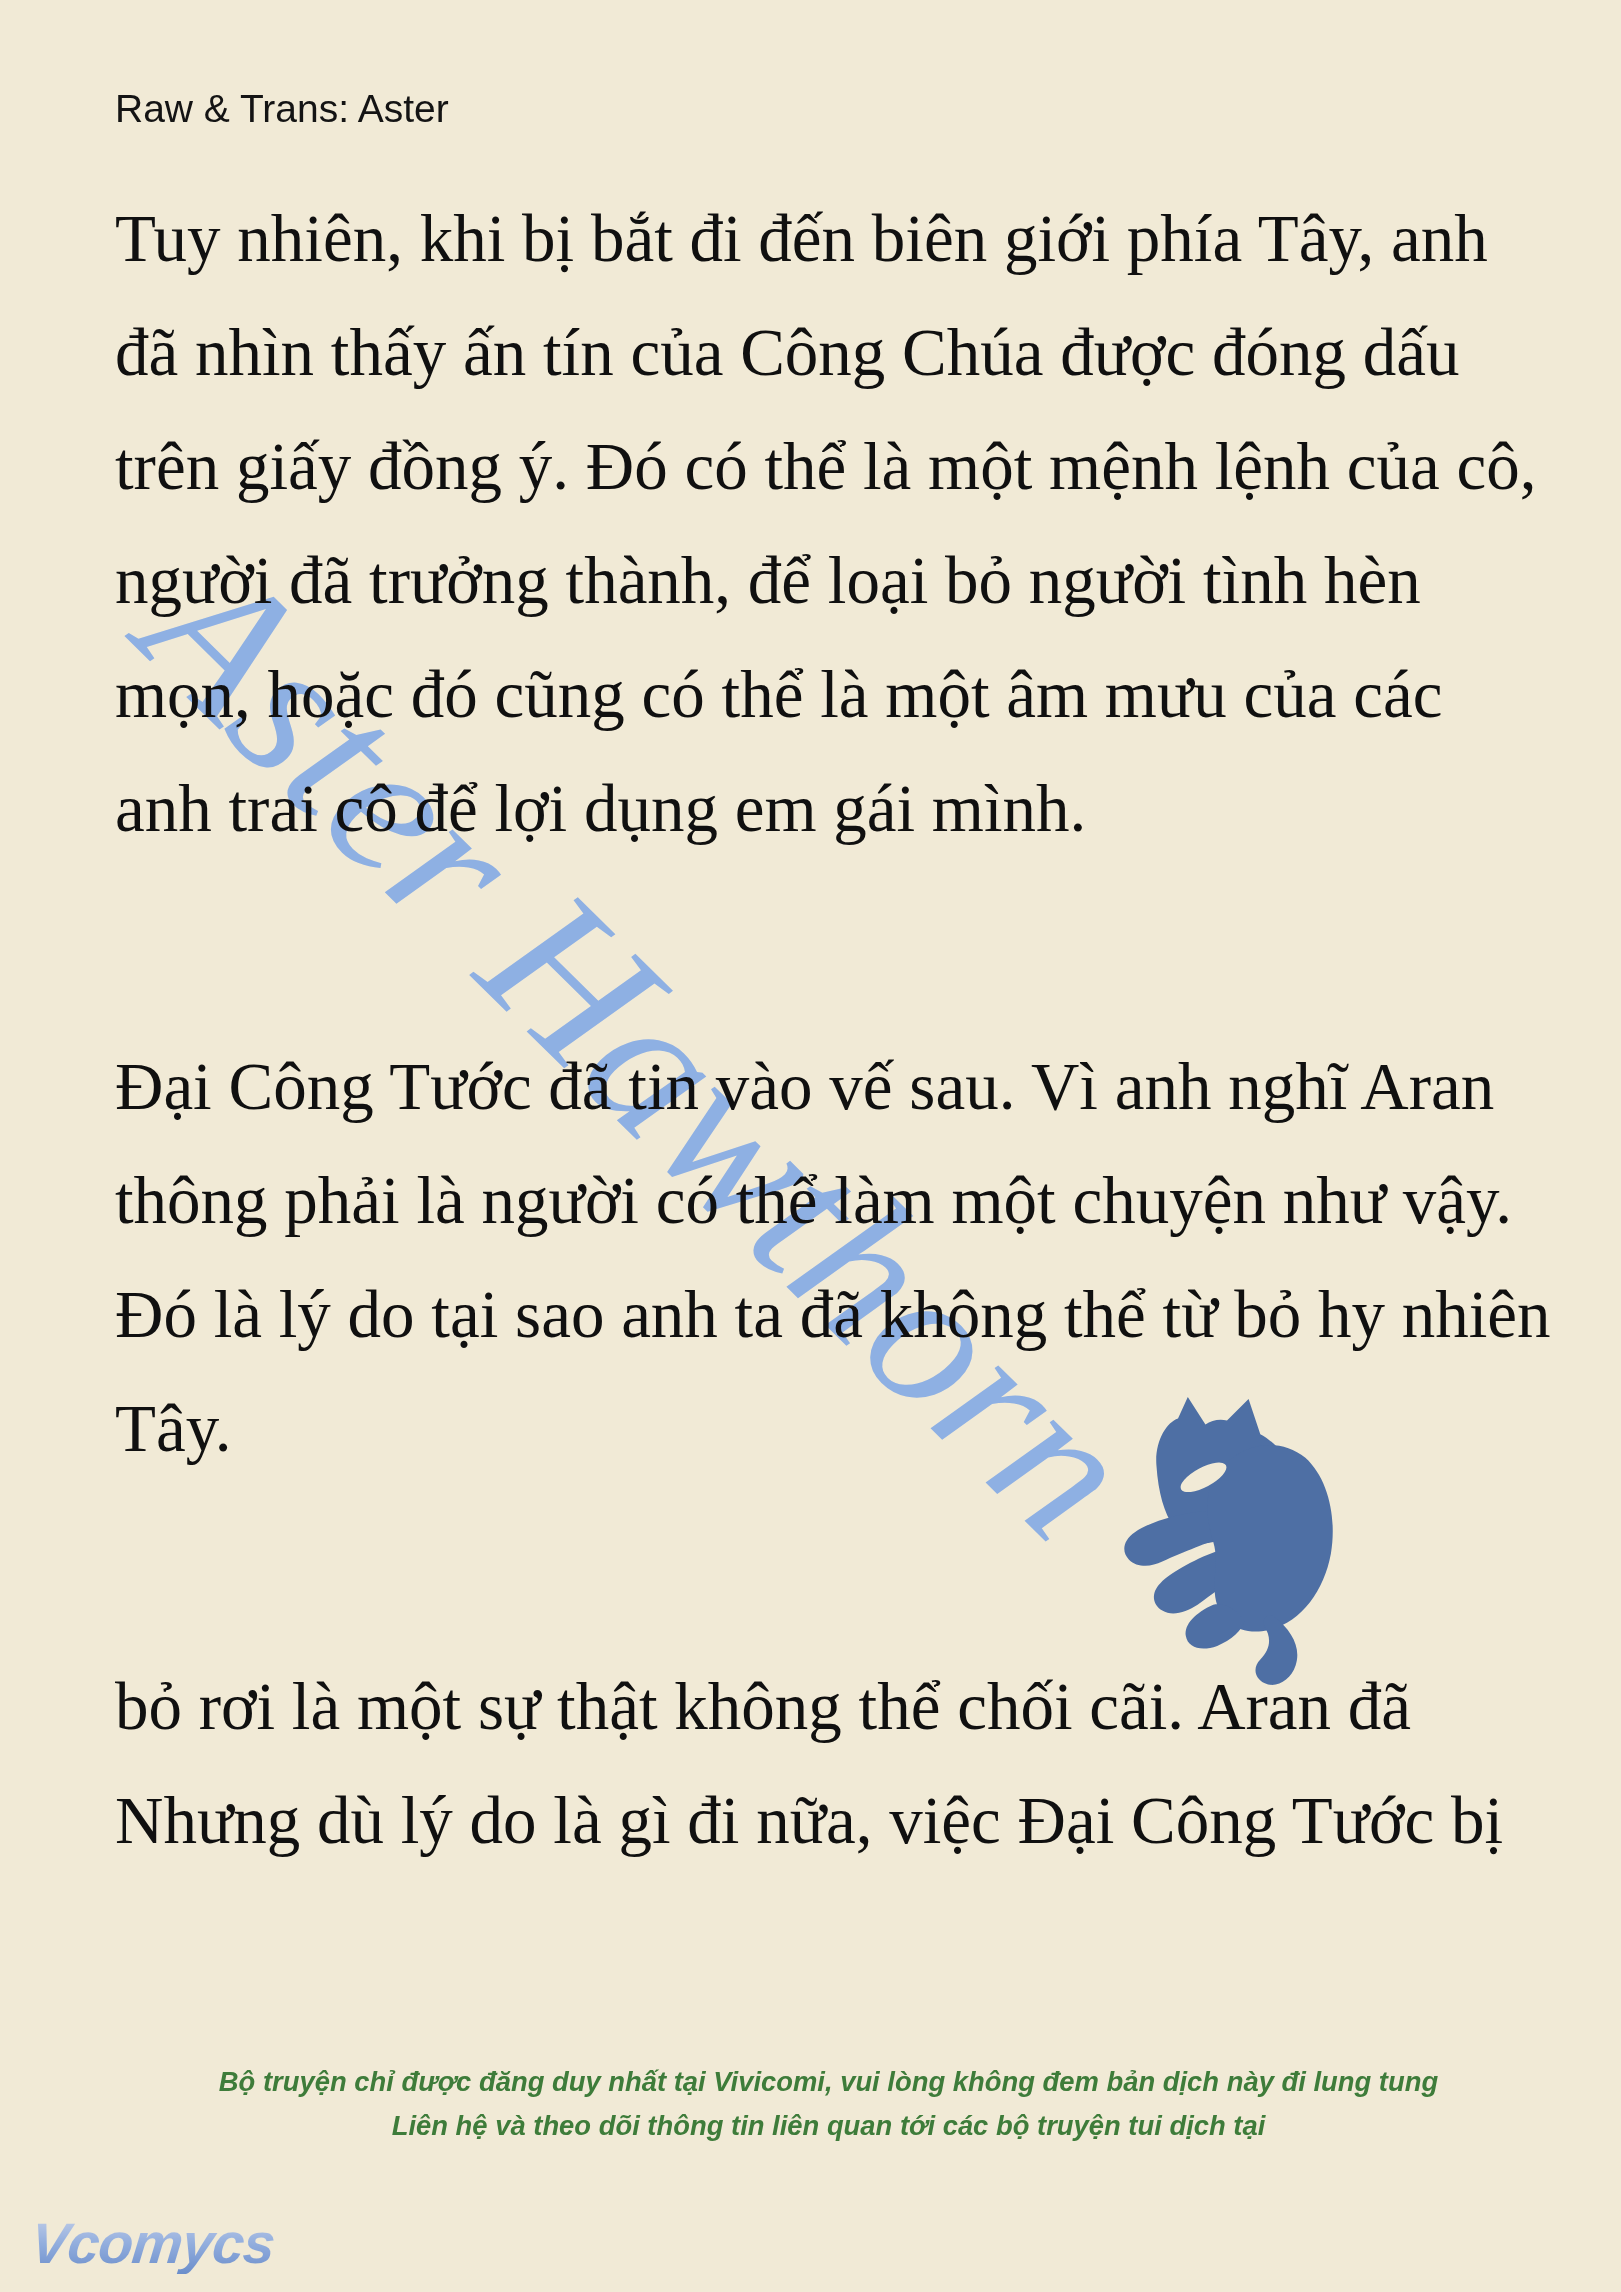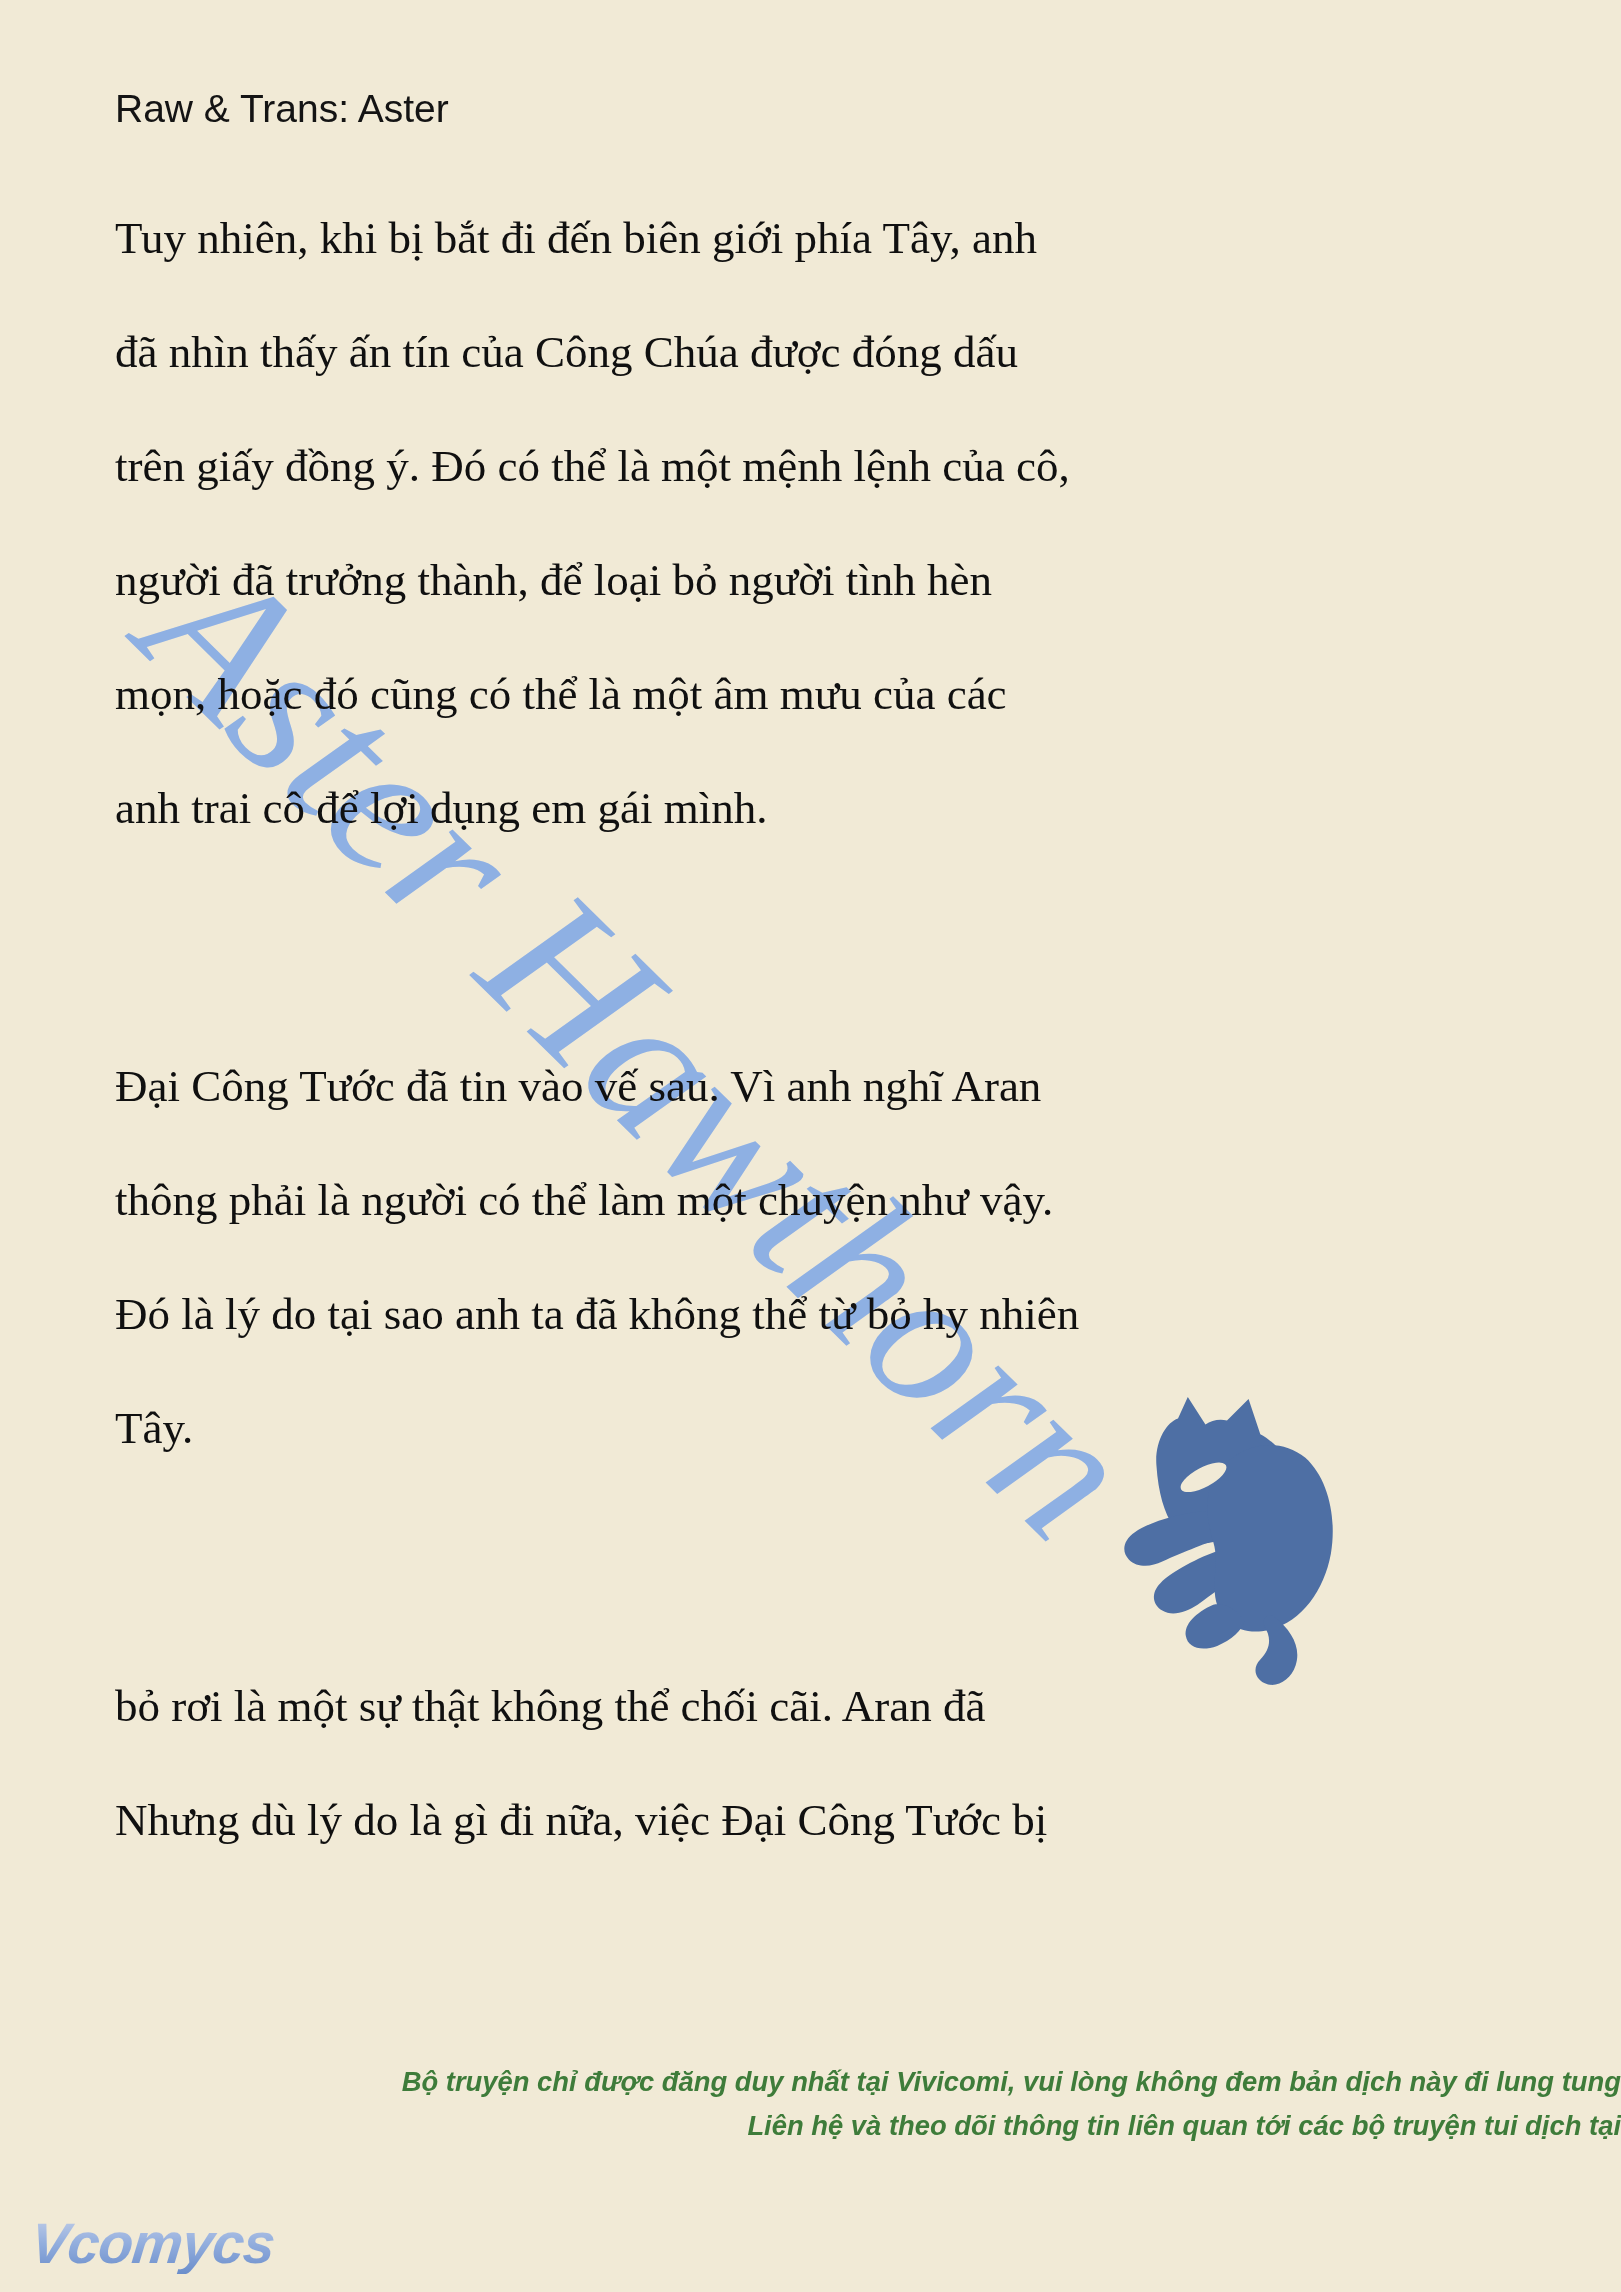--- a/index.html
+++ b/index.html
@@ -42,7 +42,7 @@
     z-index:2;
   }
   .tline{
-    font-size:45px;line-height:114px;color:#101010;
+    font-size:67px;line-height:114px;color:#101010;
     white-space:nowrap;
   }
   .para + .para{margin-top:164px;}

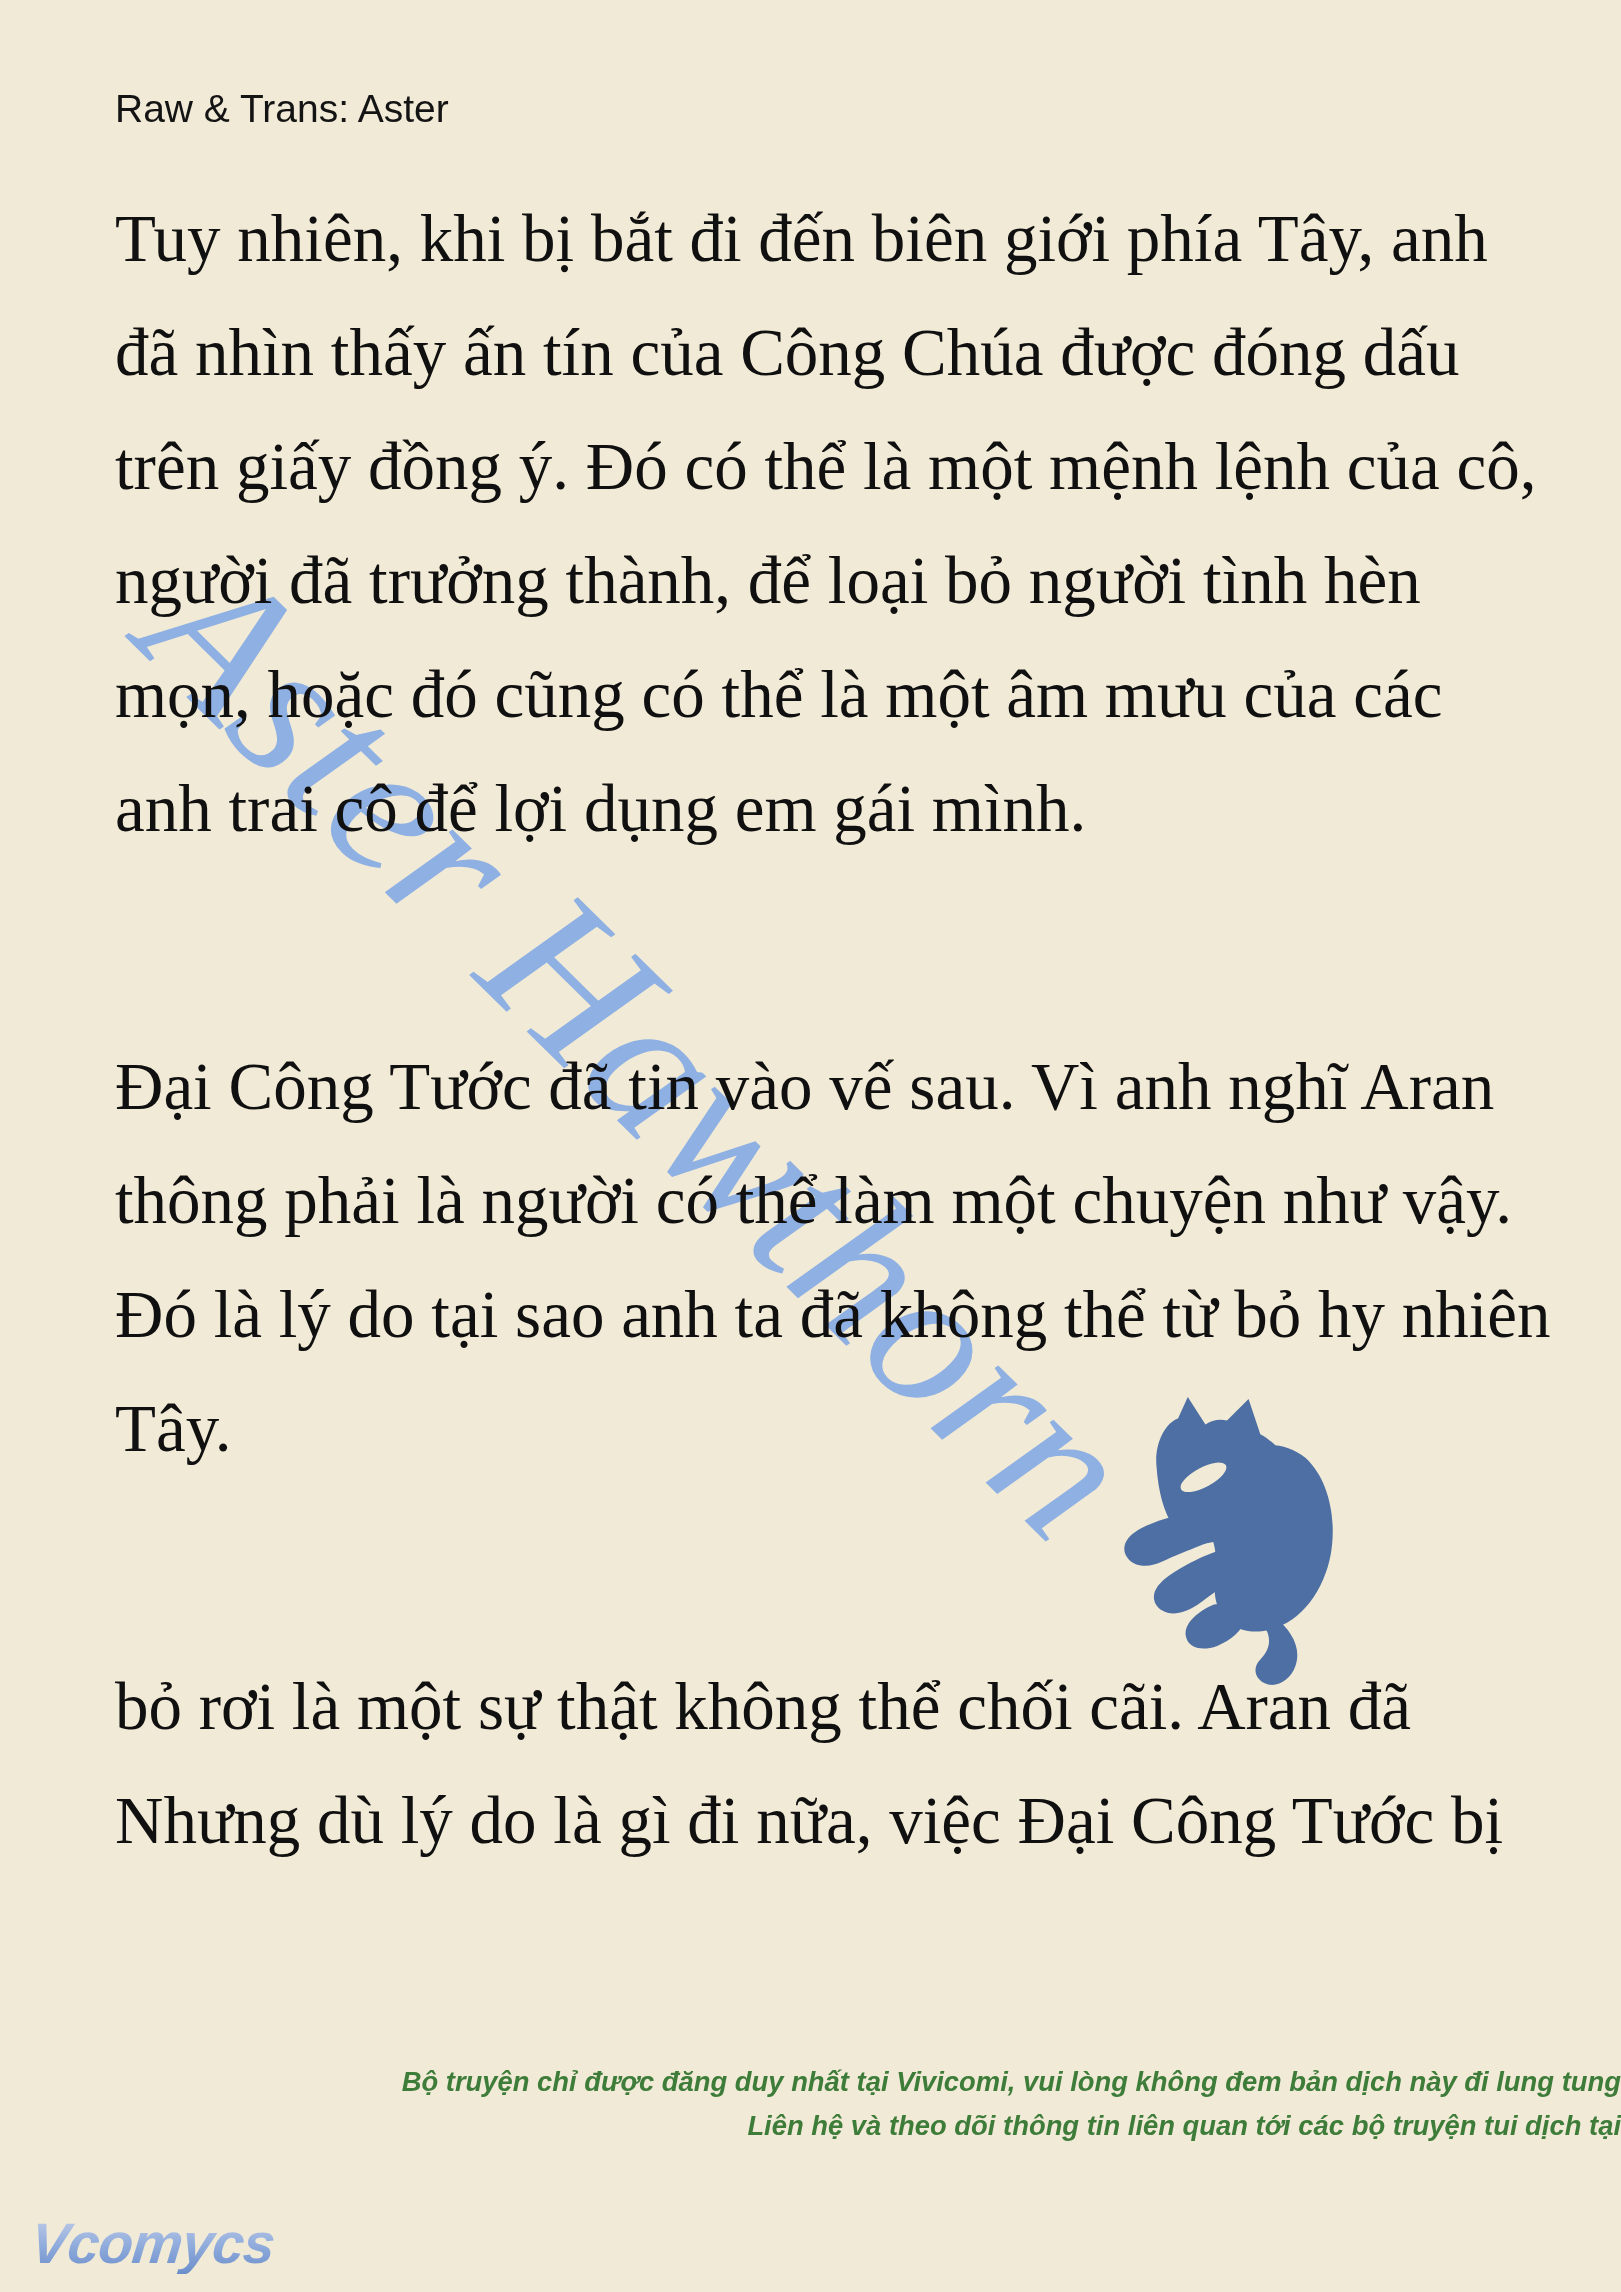--- a/index.html
+++ b/index.html
@@ -50,7 +50,7 @@
   
   .footer{
     position:absolute;left:0;right:0;top:2060px;
-    text-align:right;z-index:3;padding-left:36px;
+    text-align:center;z-index:3;padding-left:36px;
   }
   .notice{
     font-family:"Liberation Sans","DejaVu Sans",sans-serif;

